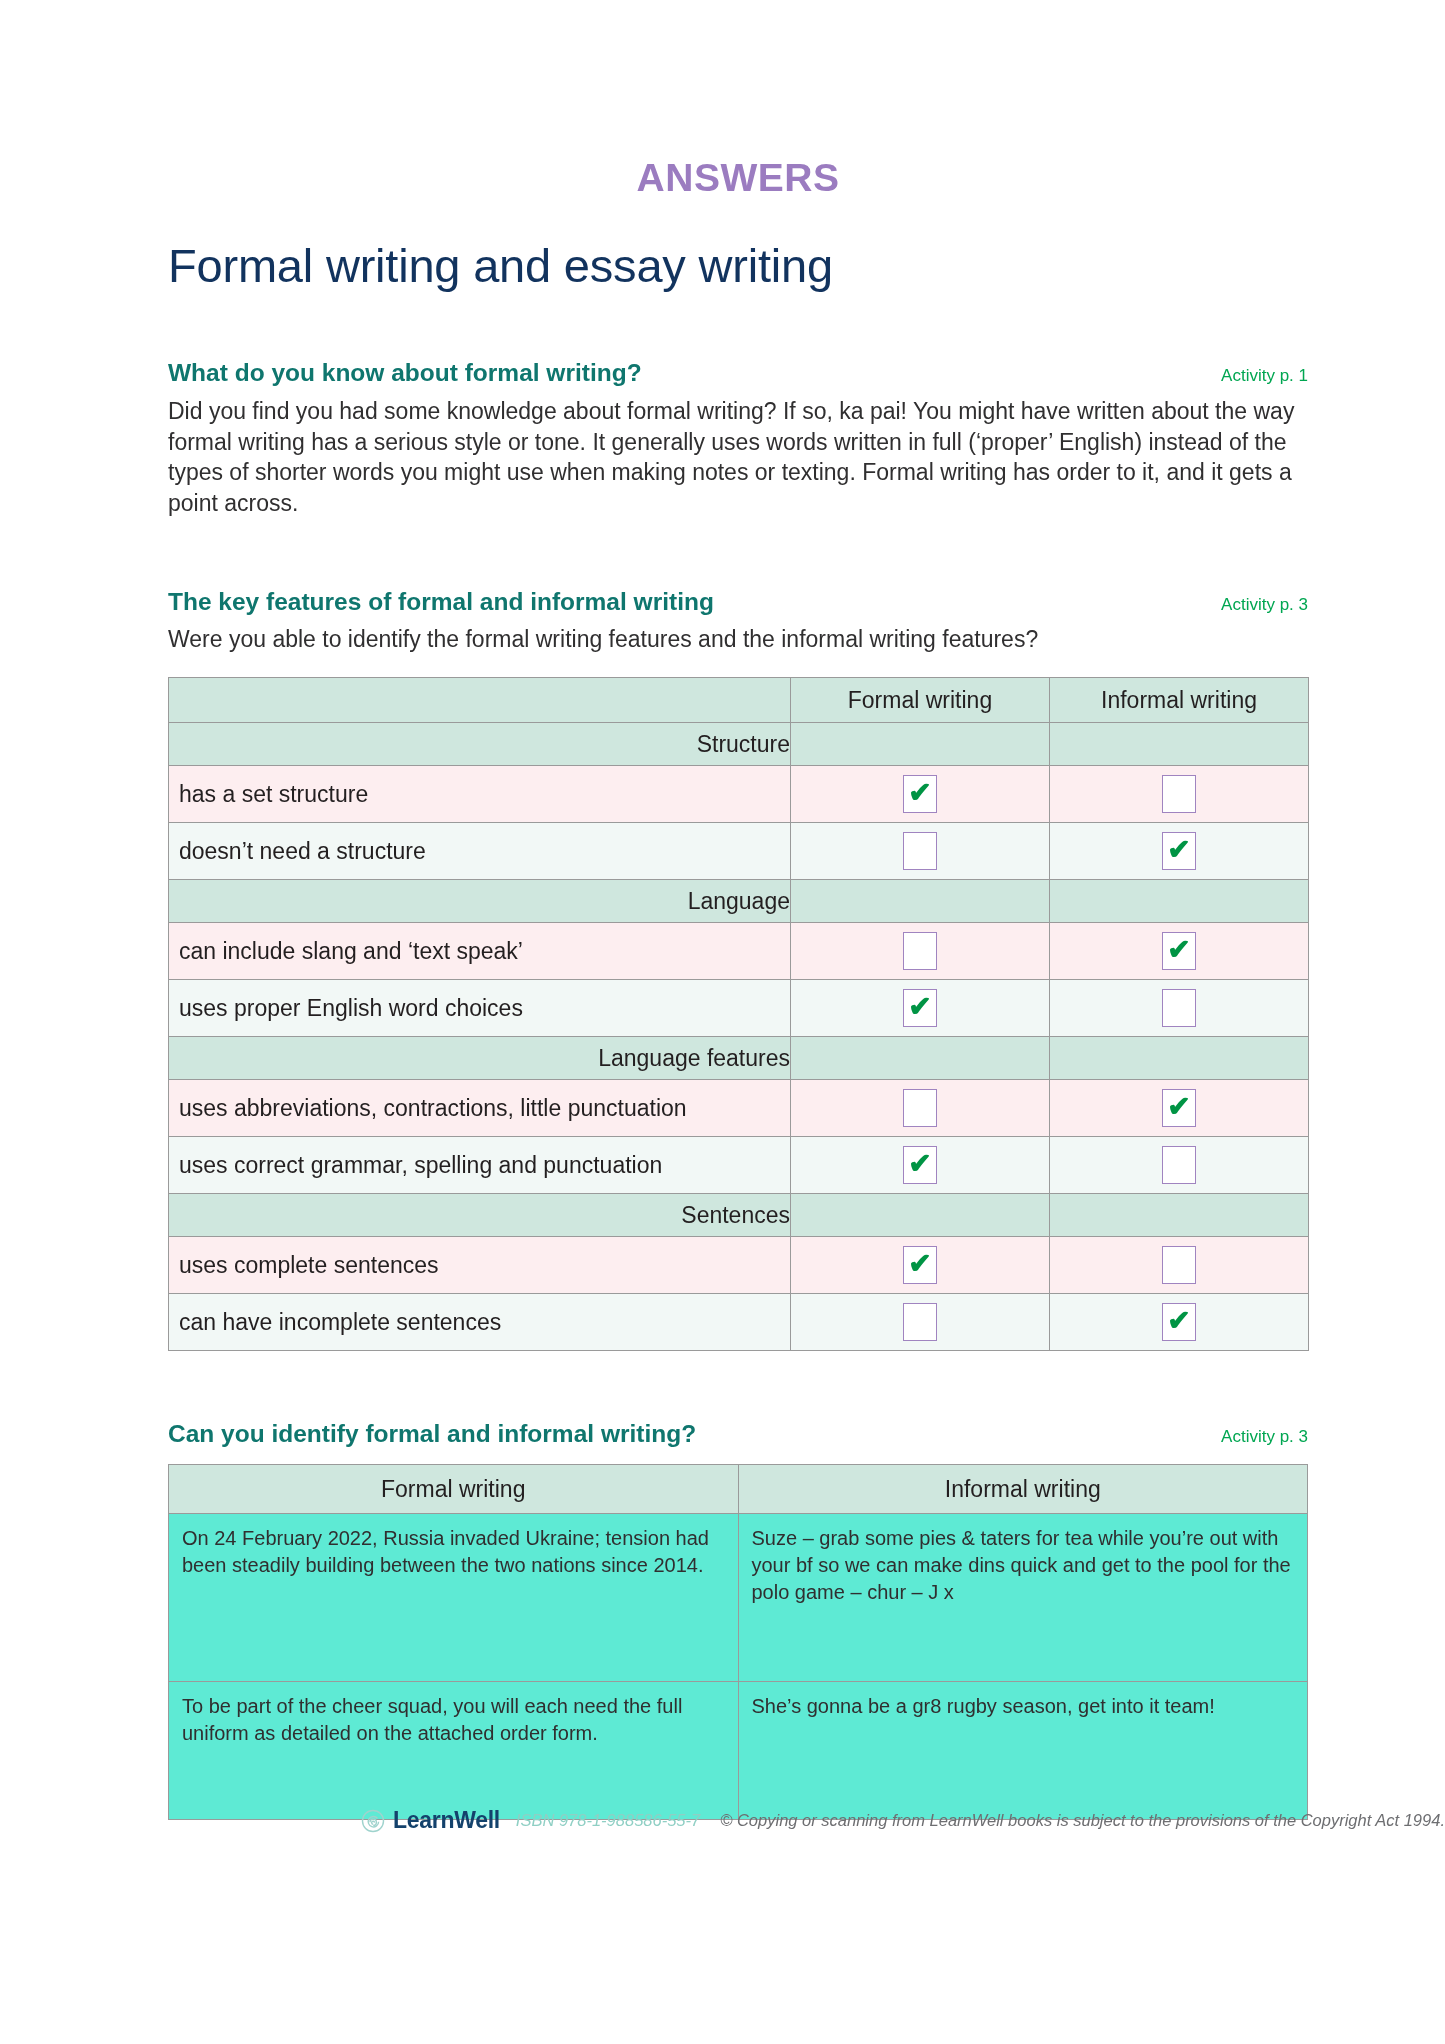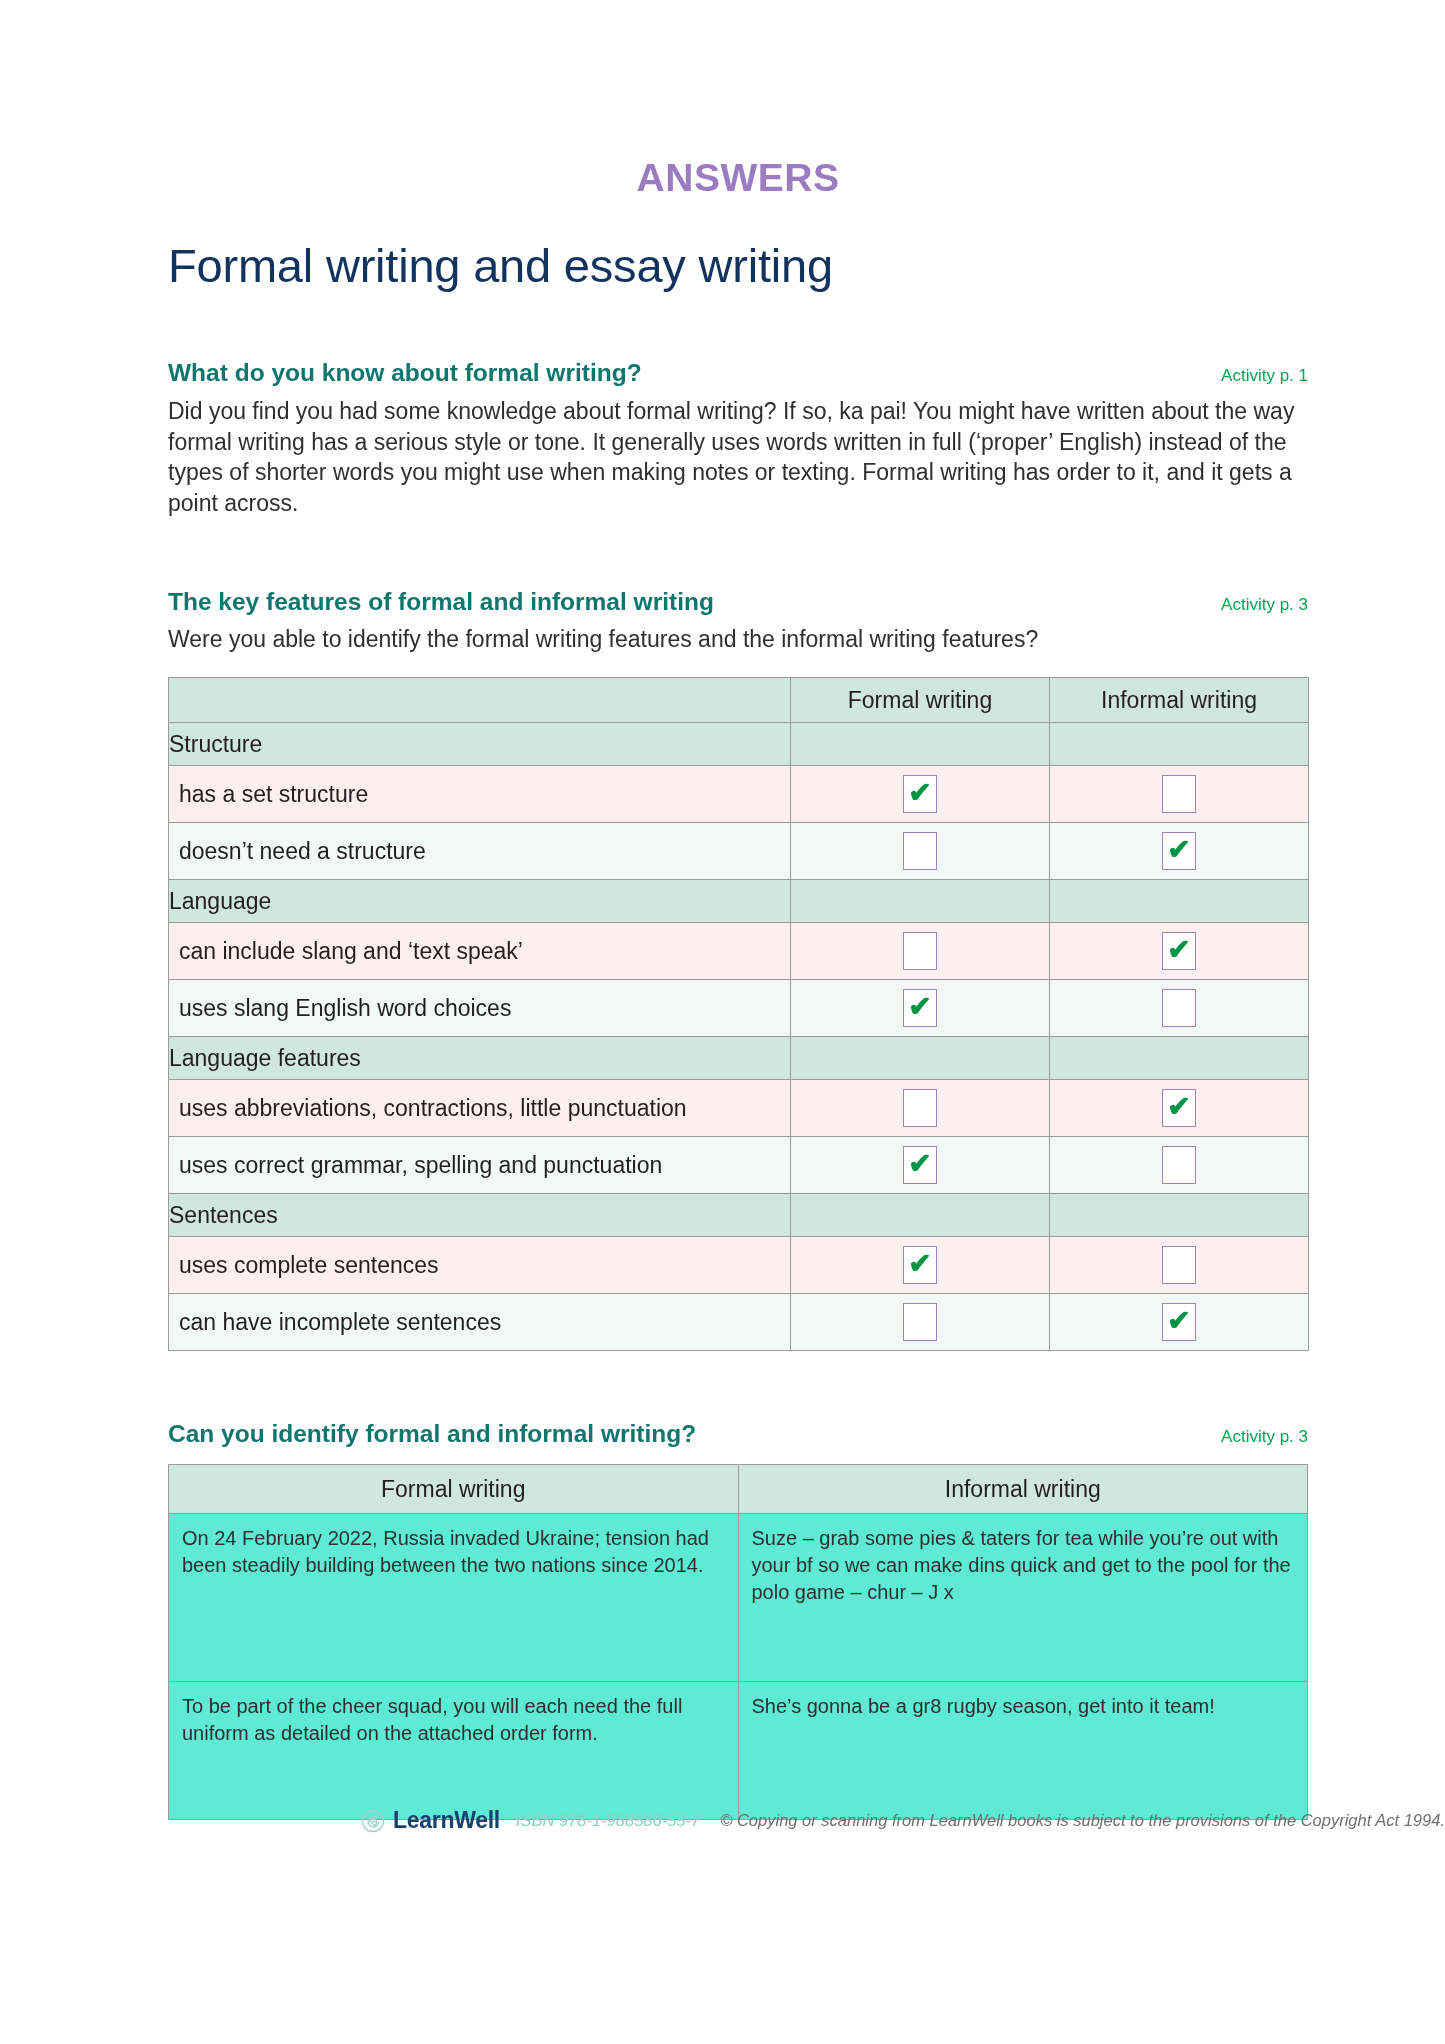--- a/index.html
+++ b/index.html
@@ -115,7 +115,7 @@
     height: 42px;
   }
   tr.group-row td.group-label {
-    text-align: left;
+    text-align: right;
     font-size: 23px;
     color: #231f20;
   }

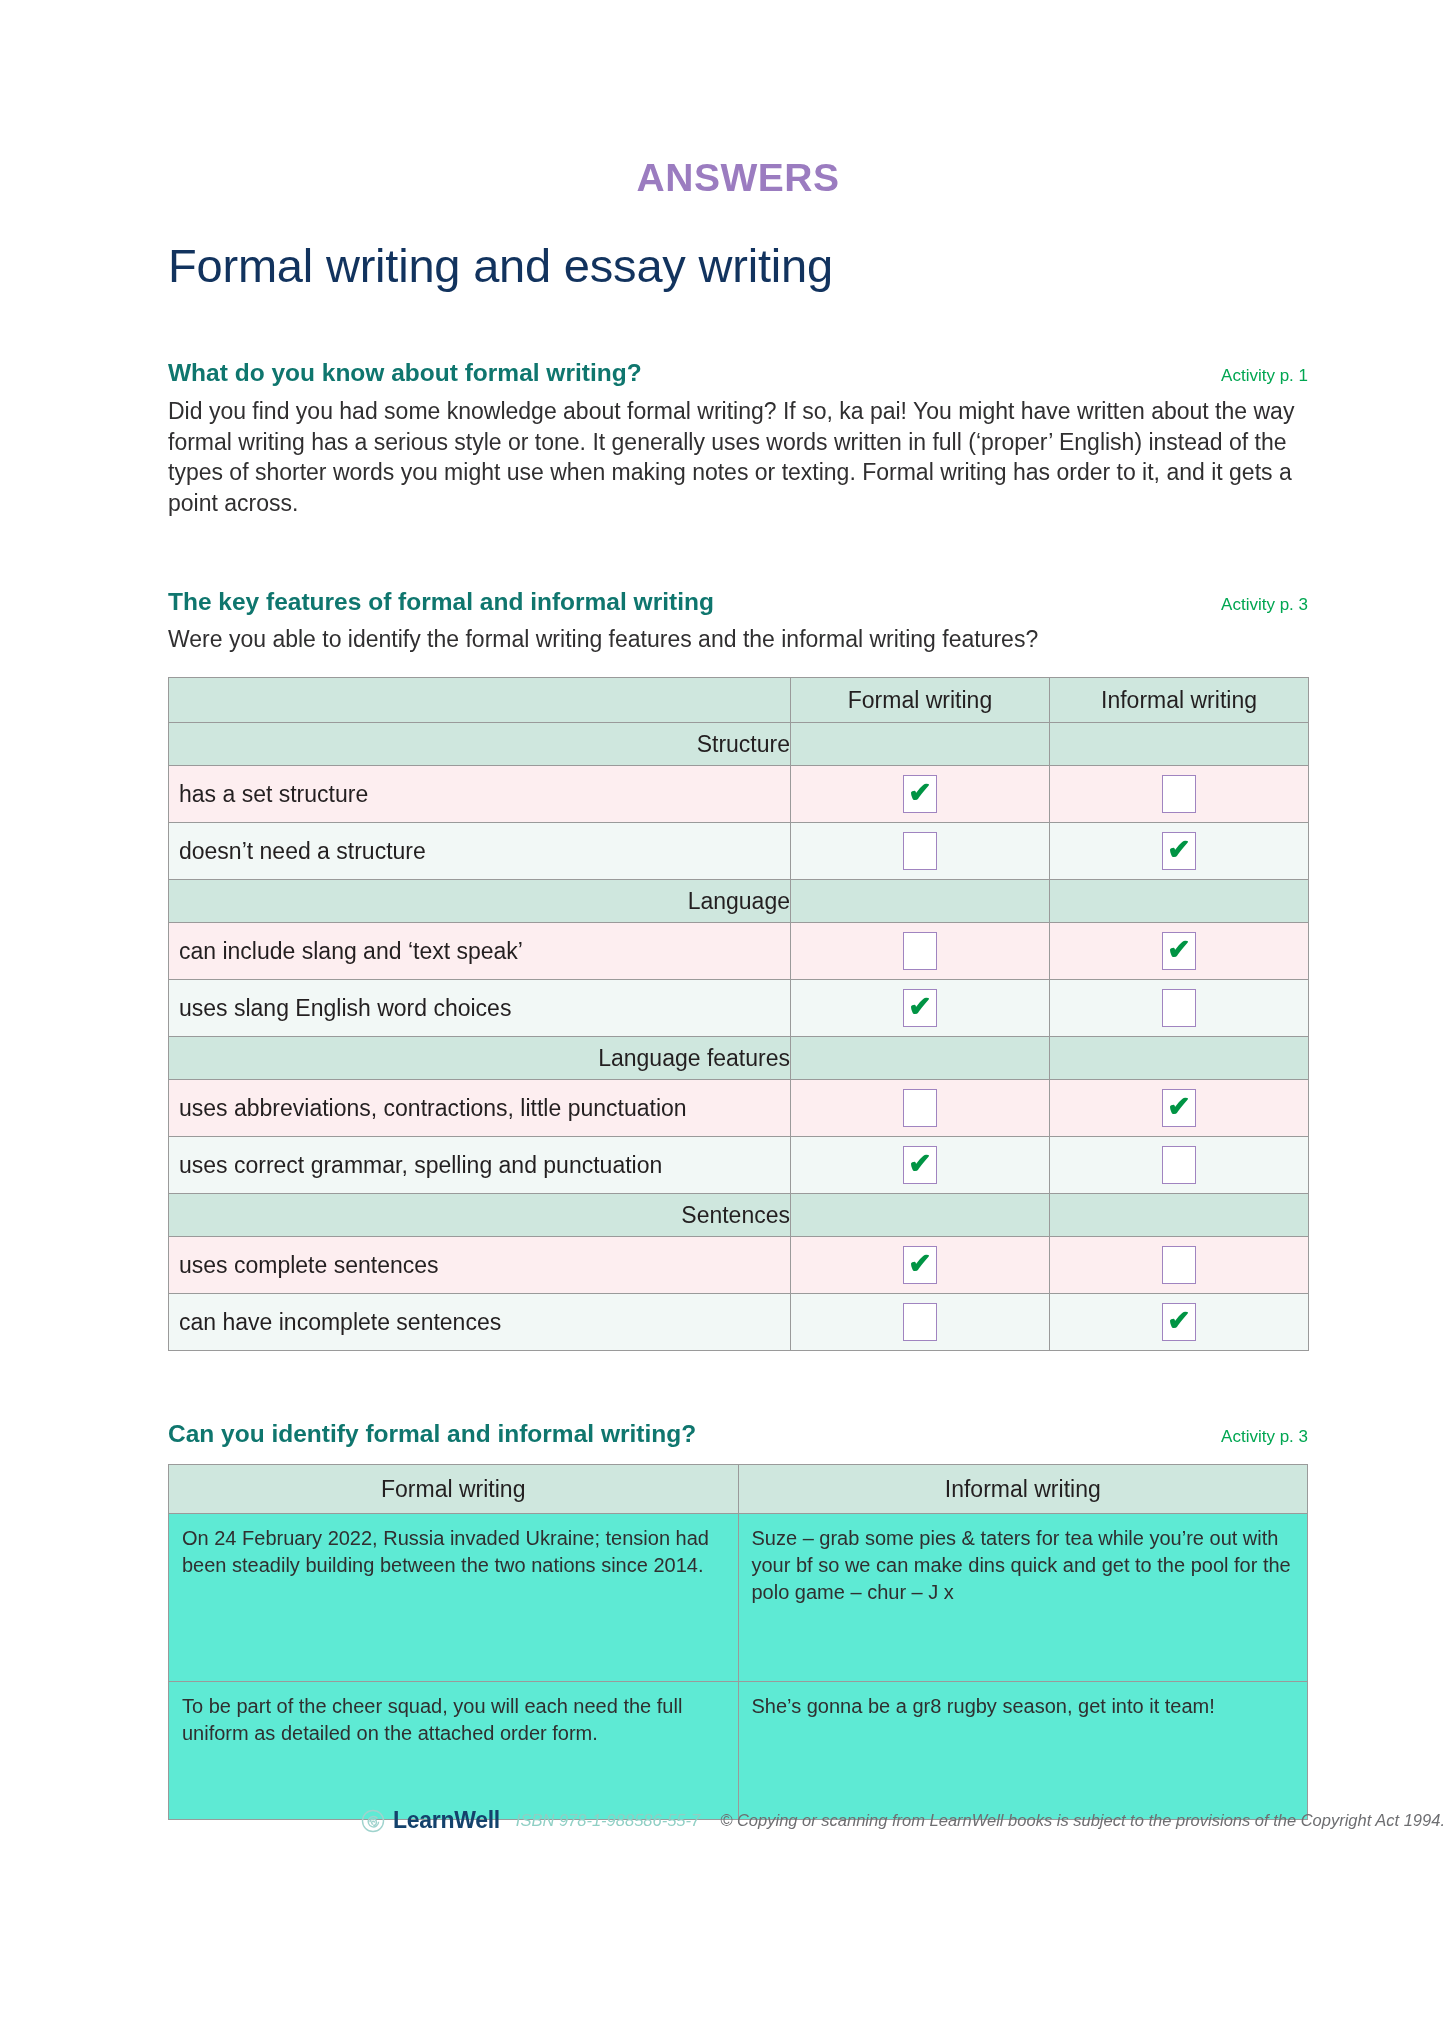--- a/index.html
+++ b/index.html
@@ -287,7 +287,7 @@
             <td class="check-cell"><span class="checkbox"><span class="tick">✔</span></span></td>
           </tr>
           <tr class="item-row mint">
-            <td class="item-label">uses slang English word choices</td>
+            <td class="item-label">uses proper English word choices</td>
             <td class="check-cell"><span class="checkbox"><span class="tick">✔</span></span></td>
             <td class="check-cell"><span class="checkbox unchecked"></span></td>
           </tr>

